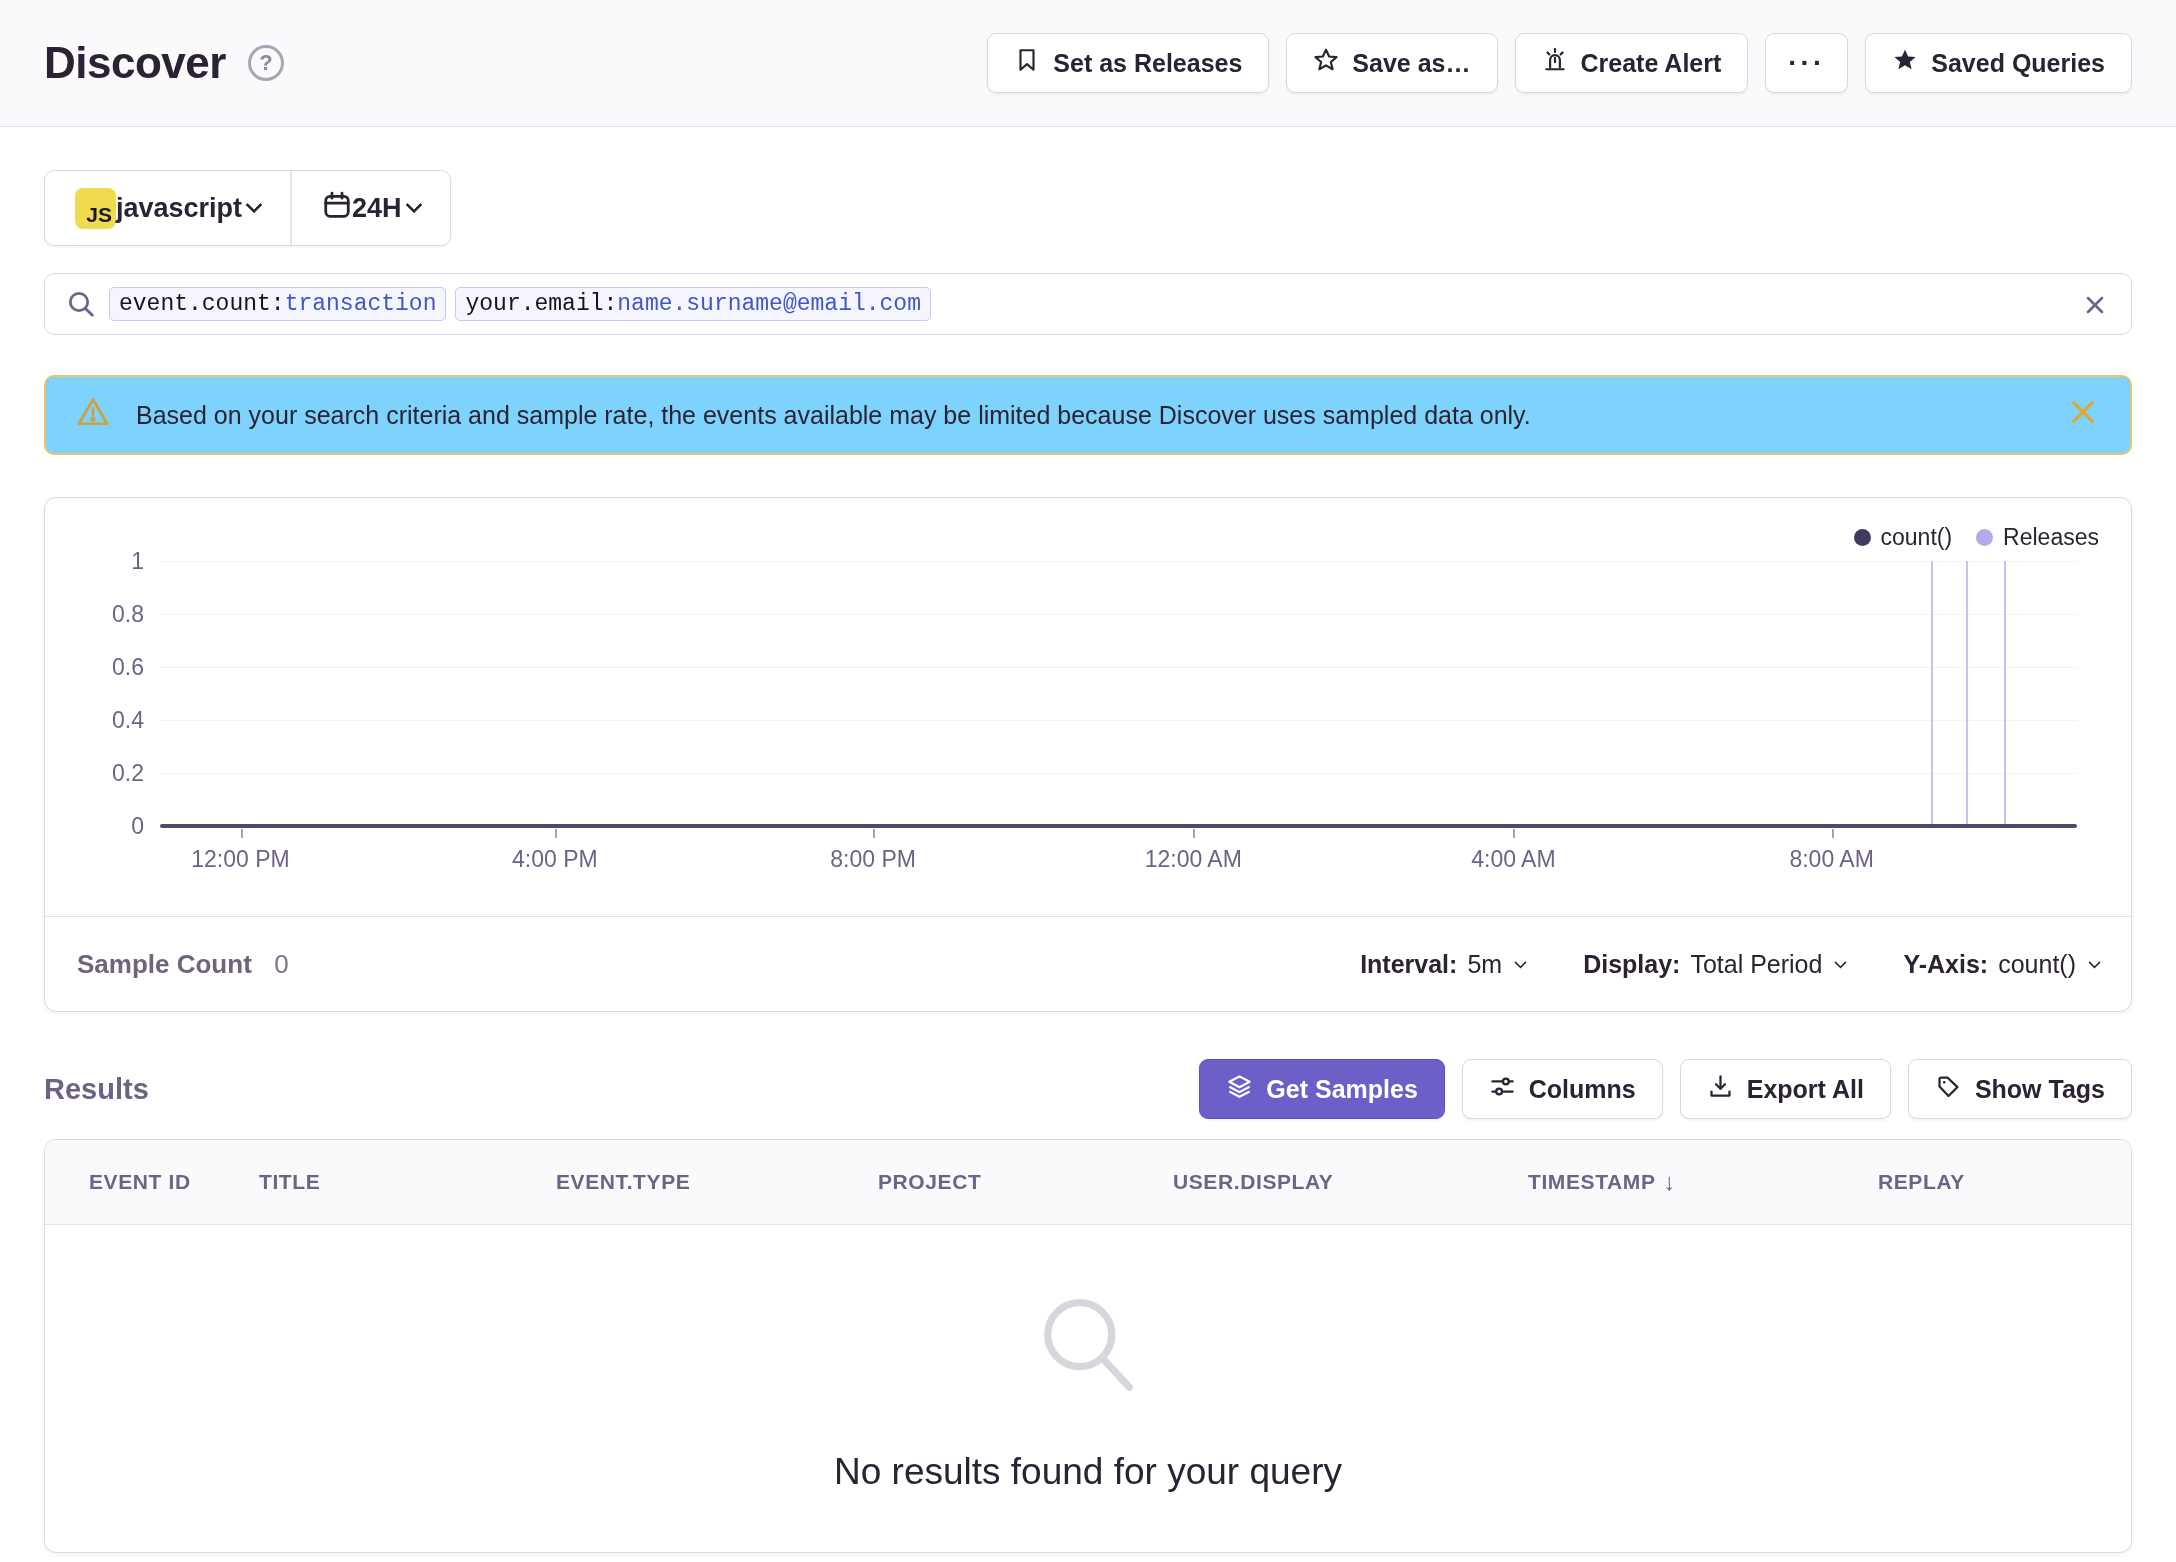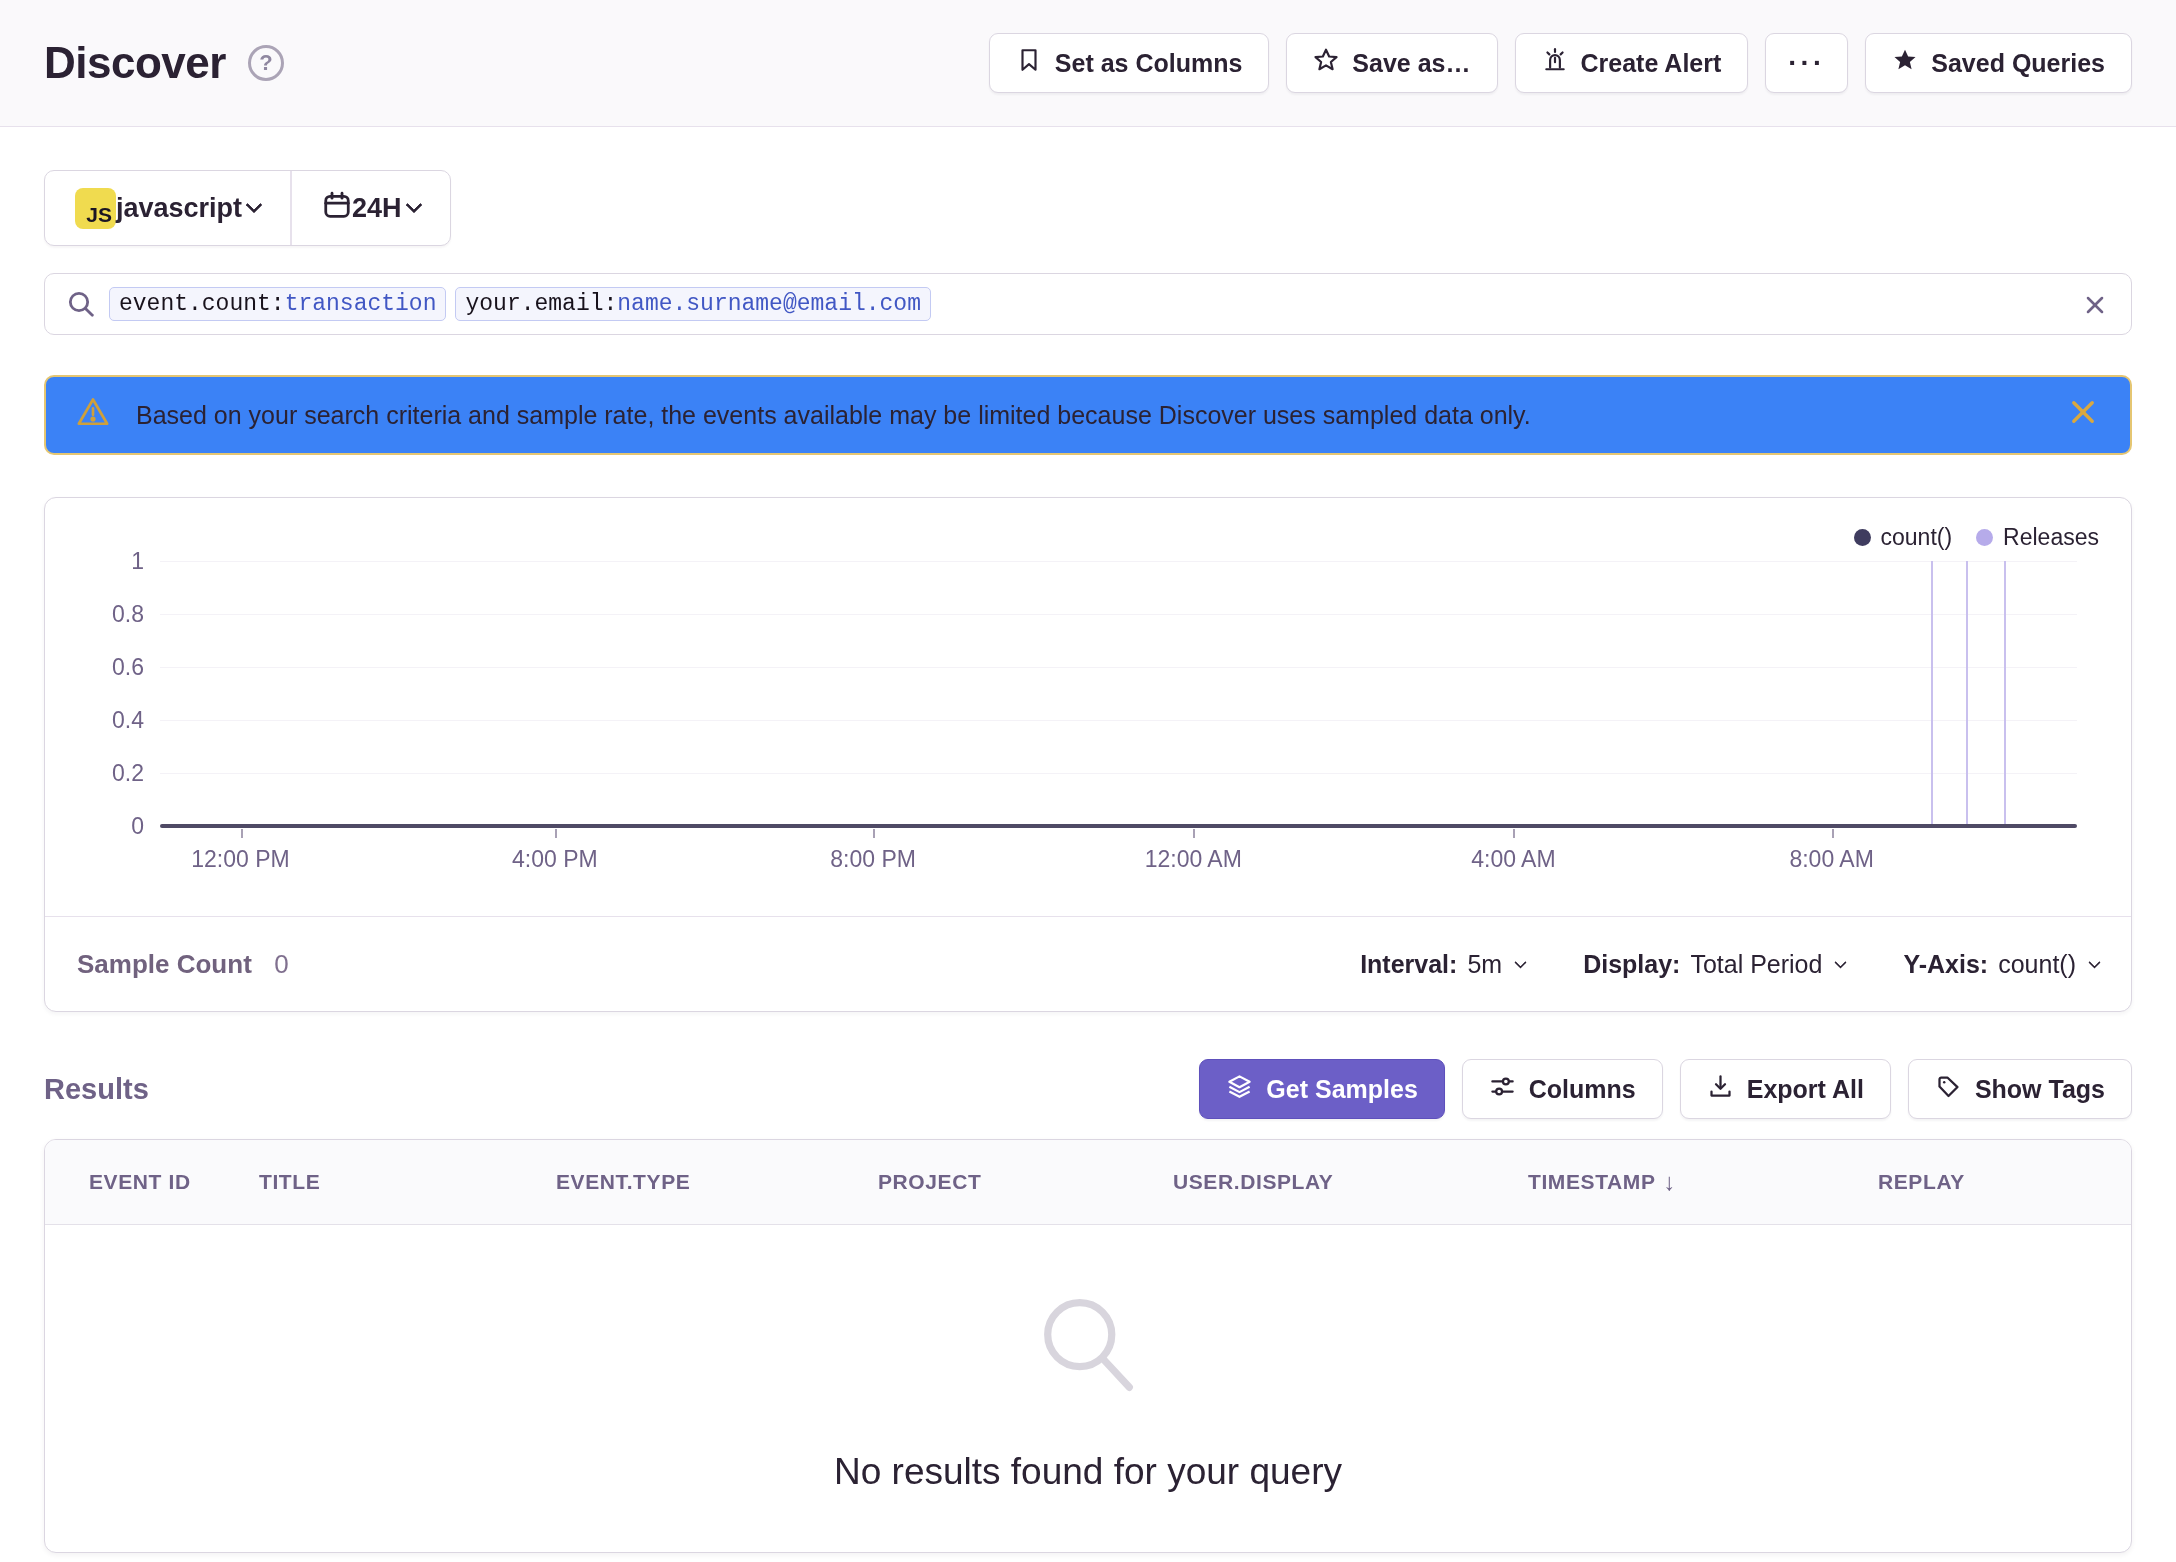--- a/index.html
+++ b/index.html
@@ -138,7 +138,7 @@
       <span><svg width="26" height="26" viewBox="0 0 24 24" fill="none" stroke="#2B2233" stroke-width="2" stroke-linejoin="round">
             <path d="M6 3h12v18l-6-5.2L6 21z"></path>
           </svg></span>
-      <span>Set as Columns</span>
+      <span>Set as Releases</span>
     </button>
     <button class="btn">
       <span><svg width="26" height="26" viewBox="0 0 24 24" fill="none" stroke="#2B2233" stroke-width="2" stroke-linejoin="round">

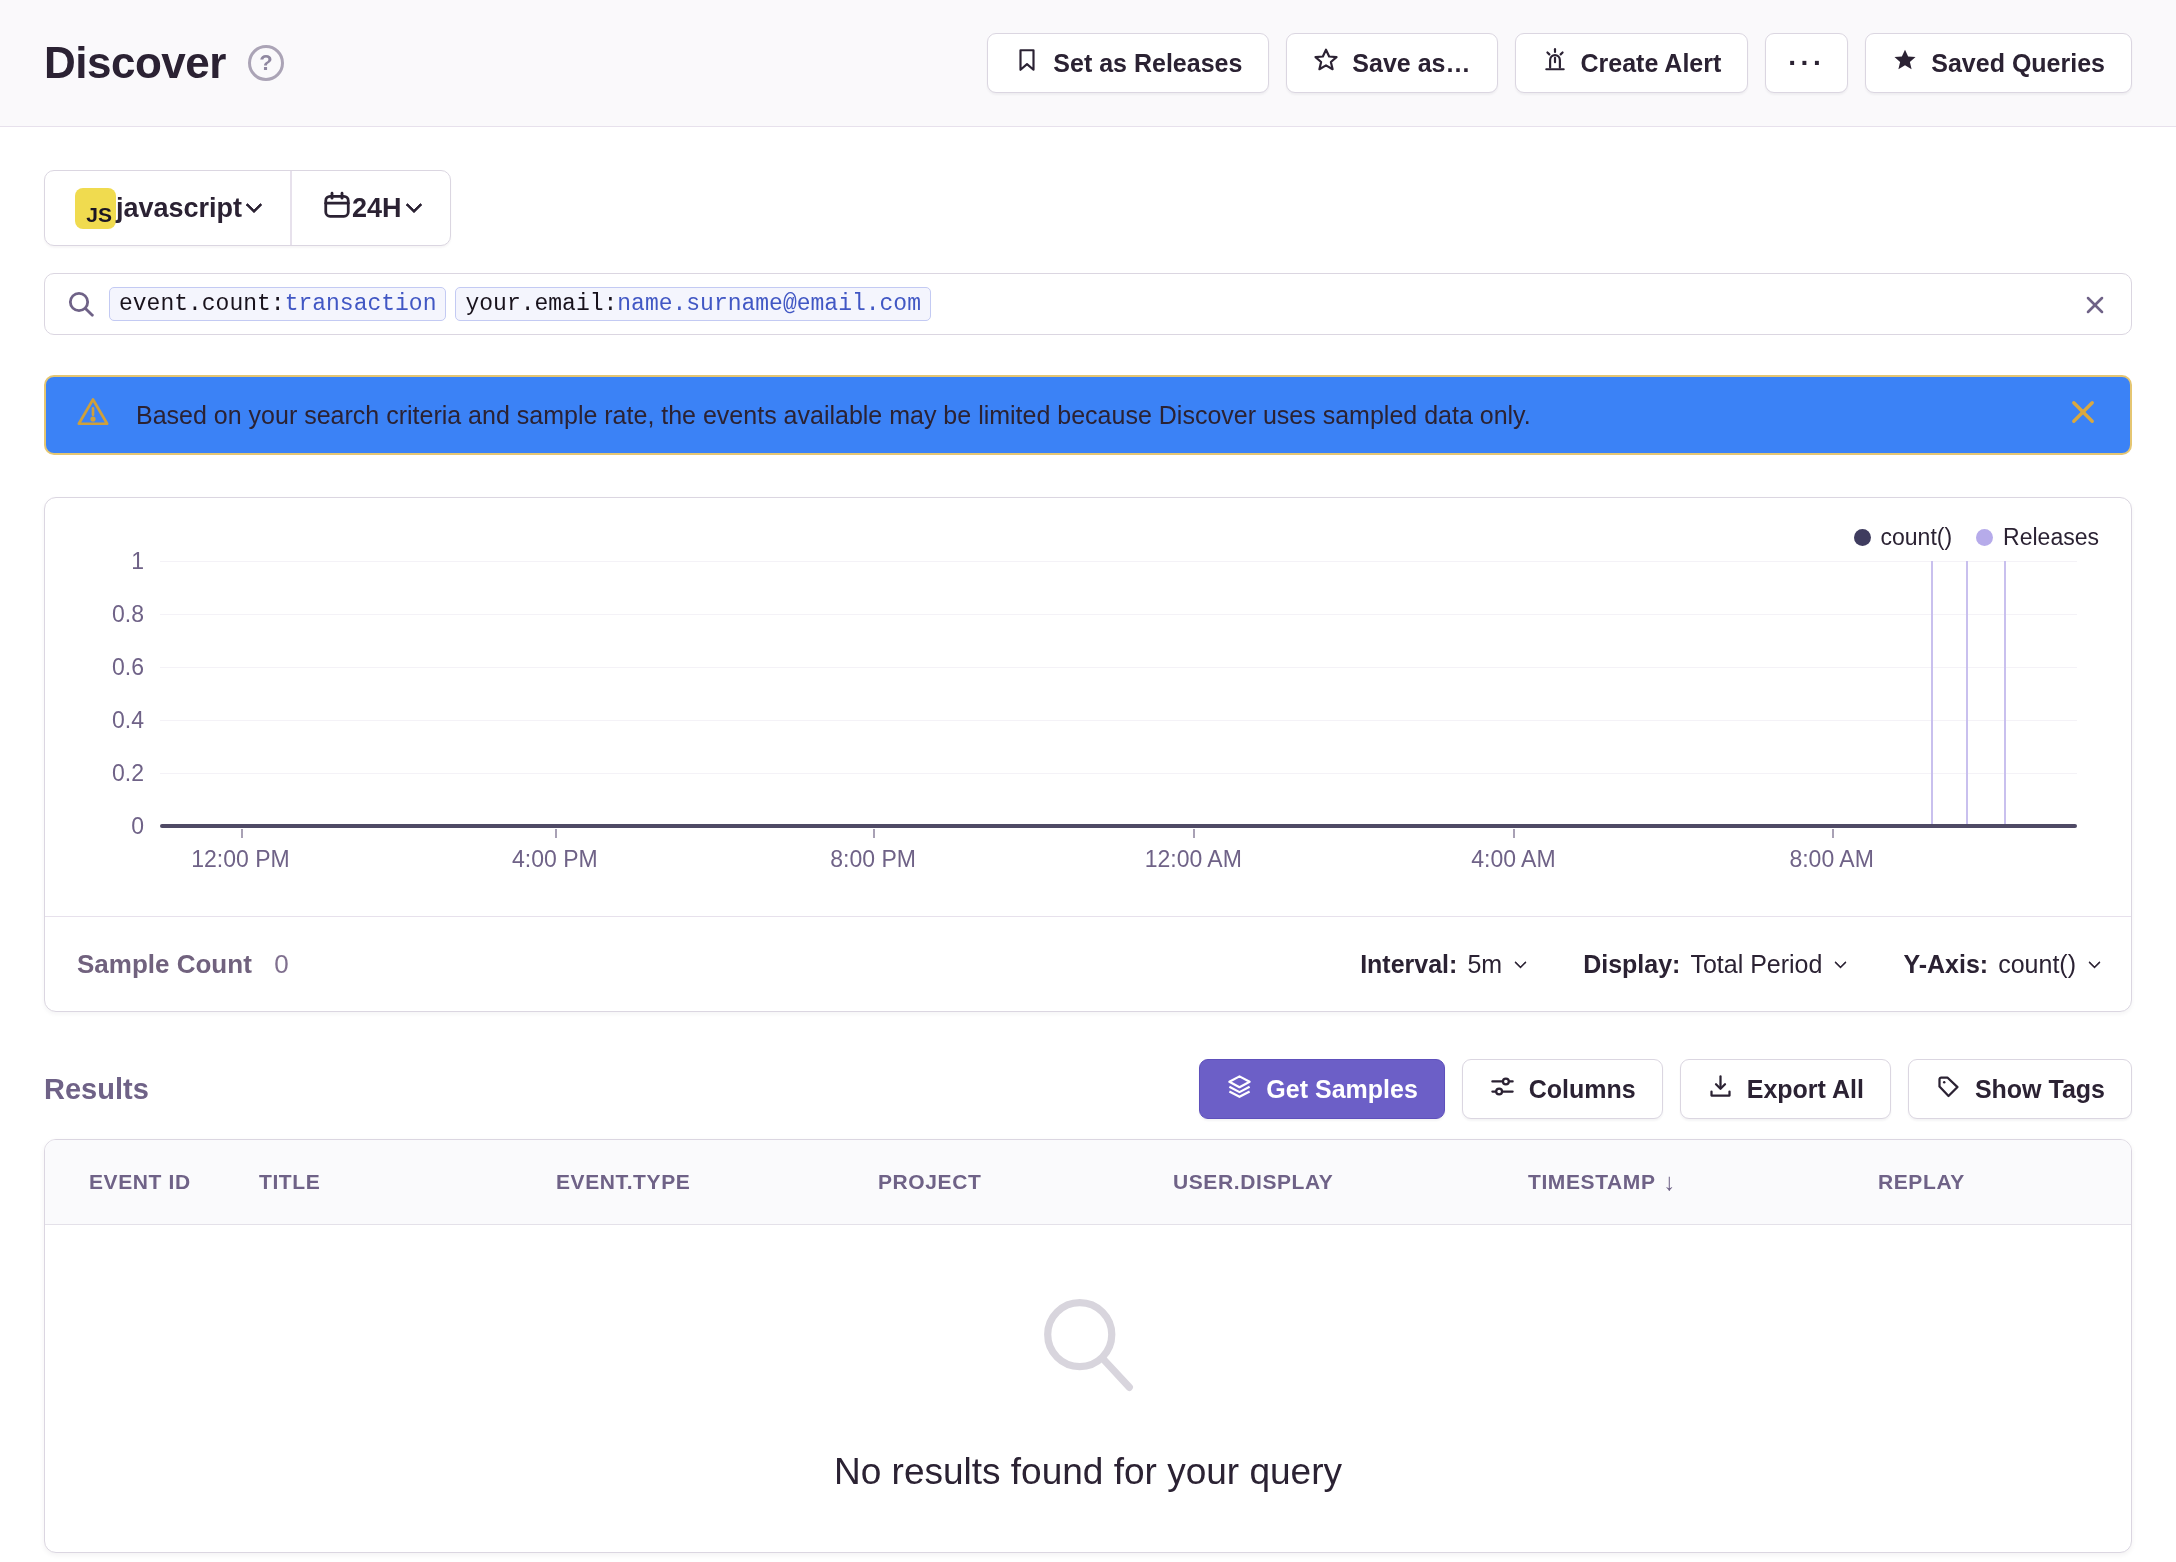--- a/index.html
+++ b/index.html
@@ -66,7 +66,7 @@
   
   .banner {
     margin-top:40px; display:flex; align-items:center; gap:26px; height:80px;
-    background:#3b82f6; border:2px solid #E5C672; border-radius:10px;
+    background:#7dd3fc; border:2px solid #E5C672; border-radius:10px;
     padding:0 30px; font-size:25px;
   }
   .banner-close { margin-left:auto; cursor:pointer; }

